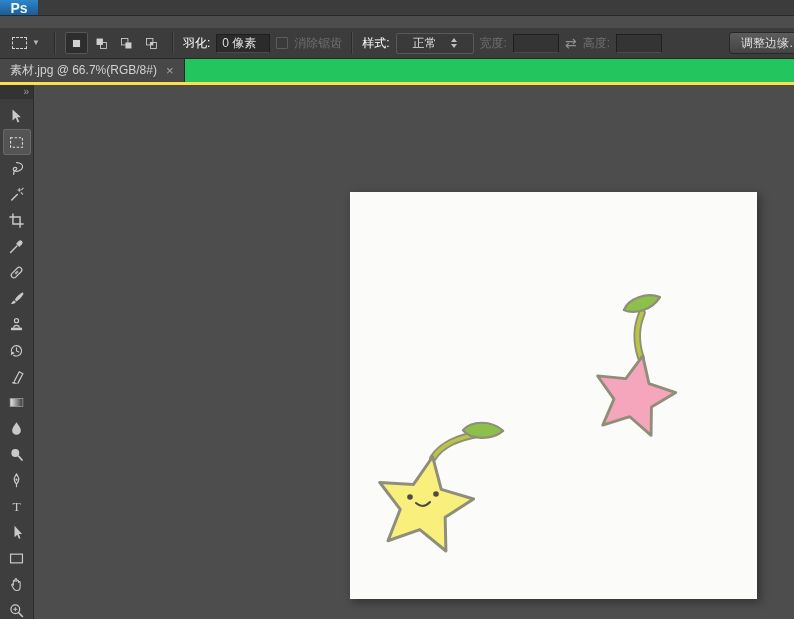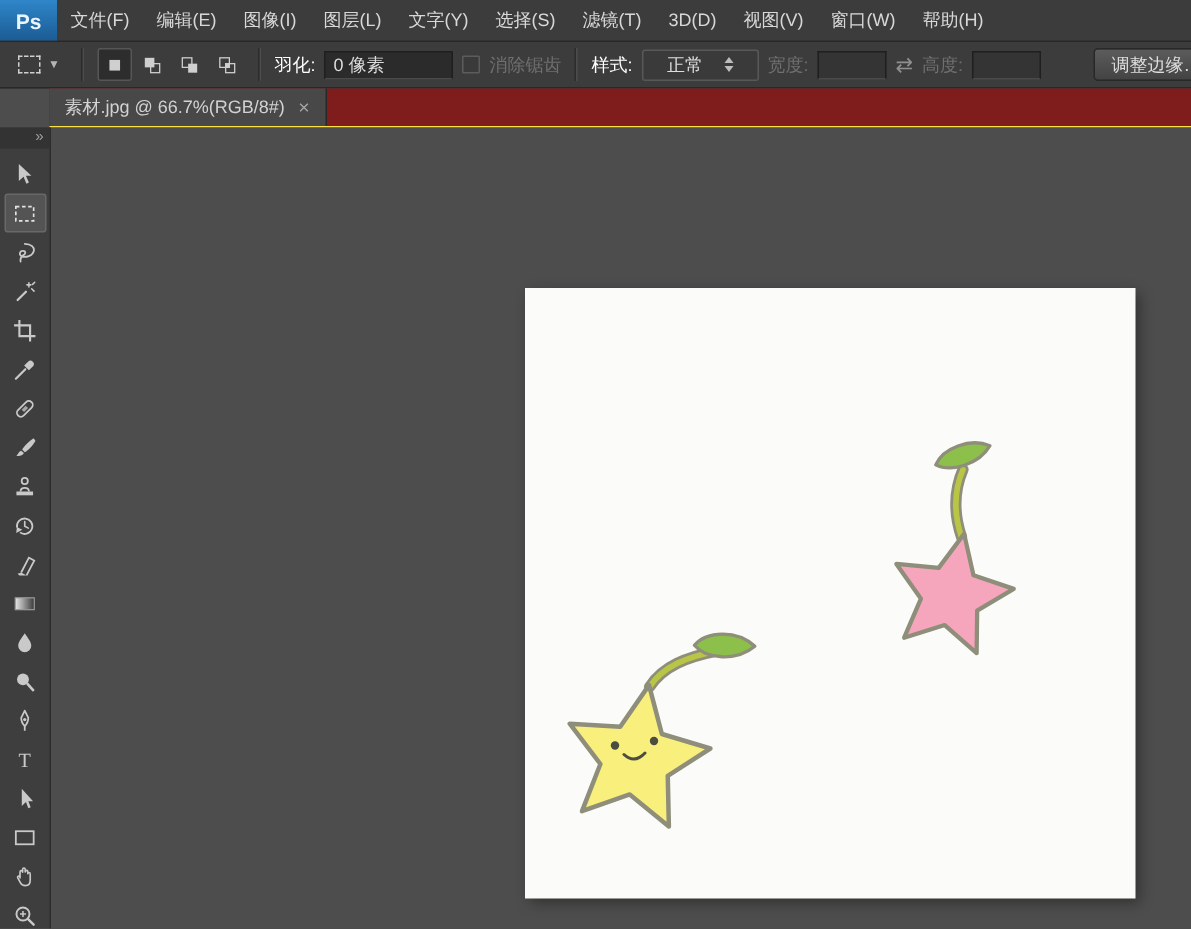--- a/index.html
+++ b/index.html
@@ -14,7 +14,7 @@
 
   
   .menubar{
-    position:absolute; top:0; left:0; right:0; height:28px;
+    position:absolute; top:0; left:0; right:0; height:16px;
     background:#3c3c3c; border-bottom:1px solid #282828;
     display:flex; align-items:stretch;
   }

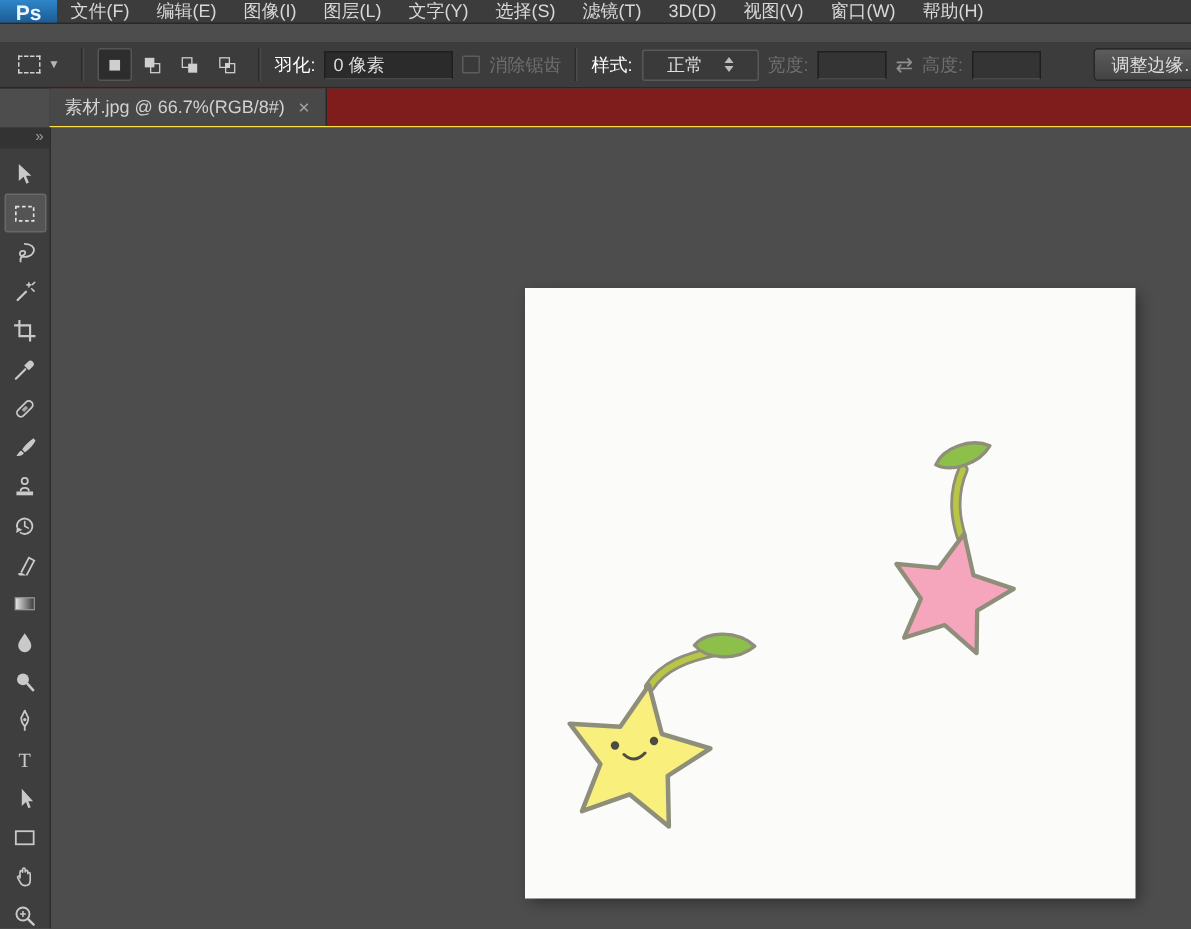--- a/index.html
+++ b/index.html
@@ -137,19 +137,6 @@
 
   <div class="menubar">
     <div class="ps-logo">Ps</div>
-    <nav class="menus" id="menus">
-        <div class="menu-item">文件(F)</div>
-        <div class="menu-item">编辑(E)</div>
-        <div class="menu-item">图像(I)</div>
-        <div class="menu-item">图层(L)</div>
-        <div class="menu-item">文字(Y)</div>
-        <div class="menu-item">选择(S)</div>
-        <div class="menu-item">滤镜(T)</div>
-        <div class="menu-item">3D(D)</div>
-        <div class="menu-item">视图(V)</div>
-        <div class="menu-item">窗口(W)</div>
-        <div class="menu-item">帮助(H)</div>
-      </nav>
   </div>
 
   <div class="options-bar">

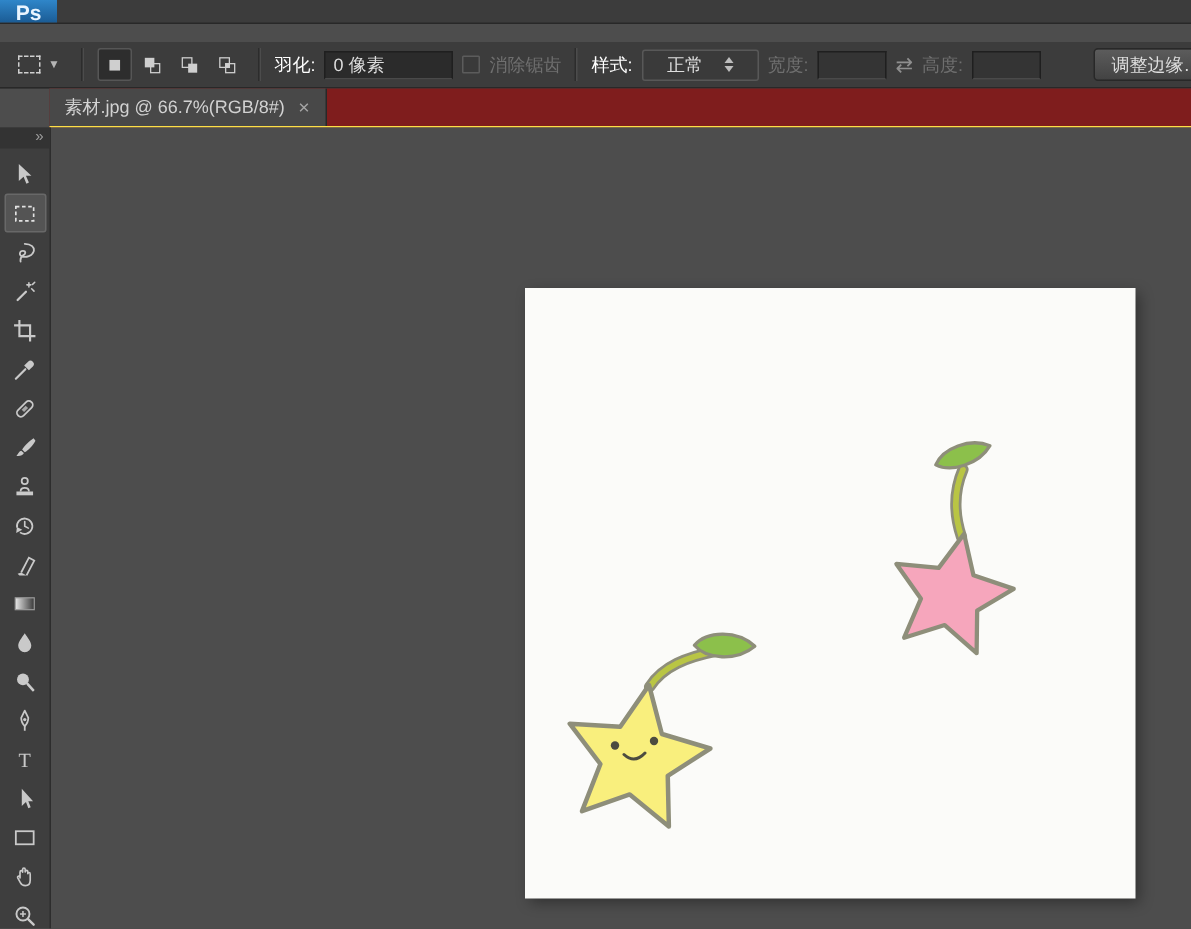--- a/index.html
+++ b/index.html
@@ -53,7 +53,7 @@
   .opt-label.disabled{ color:#6f6f6f; }
   .opt-input{
     background:#2b2b2b; border:1px solid #1f1f1f; border-bottom-color:#4a4a4a;
-    color:#dcdcdc; font-size:12px; height:19px; padding:0 5px; width:86px;
+    color:#dcdcdc; font-size:12px; height:19px; padding:0 5px; width:54px;
     font-family:"Liberation Sans", sans-serif; flex:none;
   }
   .opt-input.small{ width:46px; background:#343434; color:#9a9a9a; }

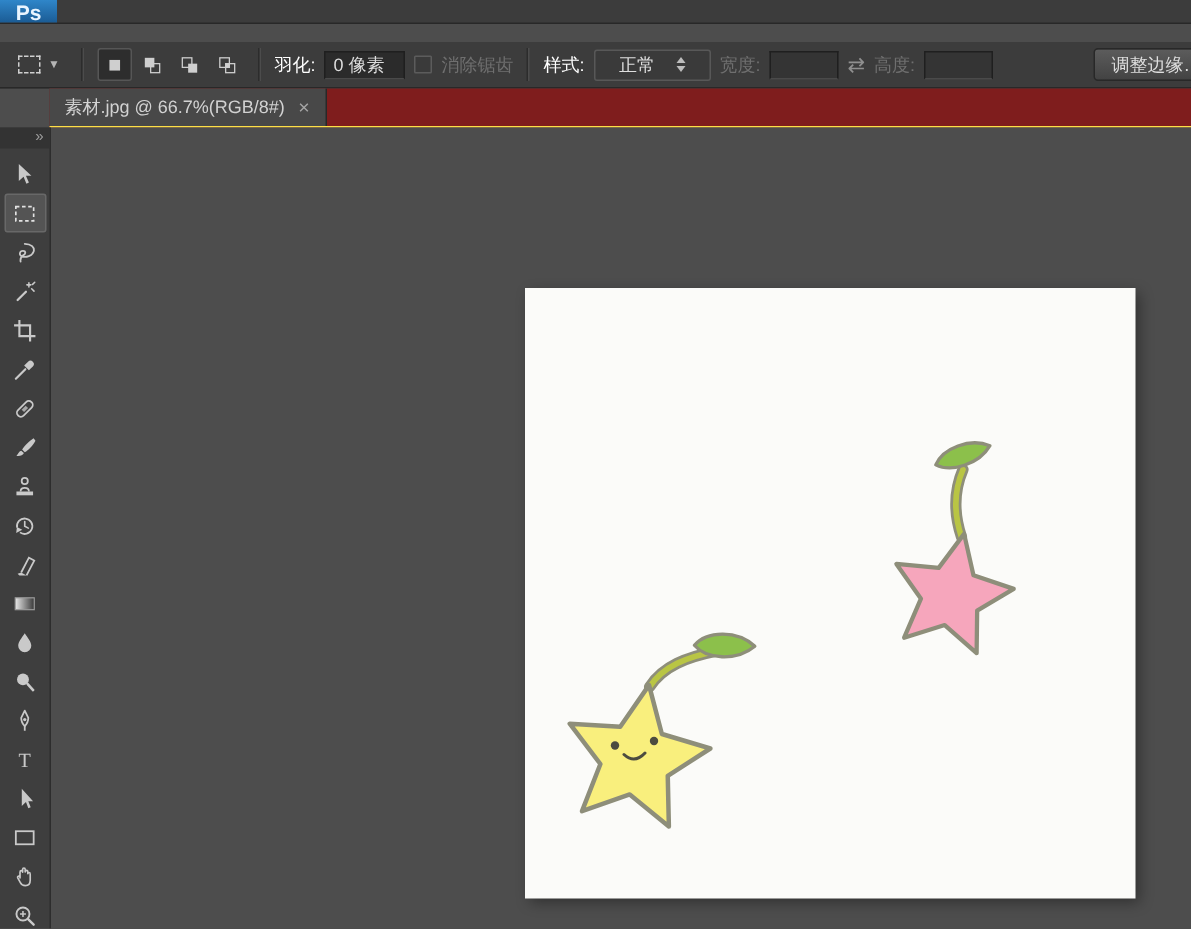--- a/index.html
+++ b/index.html
@@ -85,8 +85,8 @@
   
   .tabbar{
     position:absolute; top:59px; left:0; right:0; height:26px;
-    background:#7f1d1d; border-bottom:1px solid #fde047;
-    display:flex; align-items:stretch;margin-left:33px;
+    background:#22c55e; border-bottom:3px solid #fde047;
+    display:flex; align-items:stretch;
   }
   .tab{
     background:#484848; border-right:1px solid #282828;

